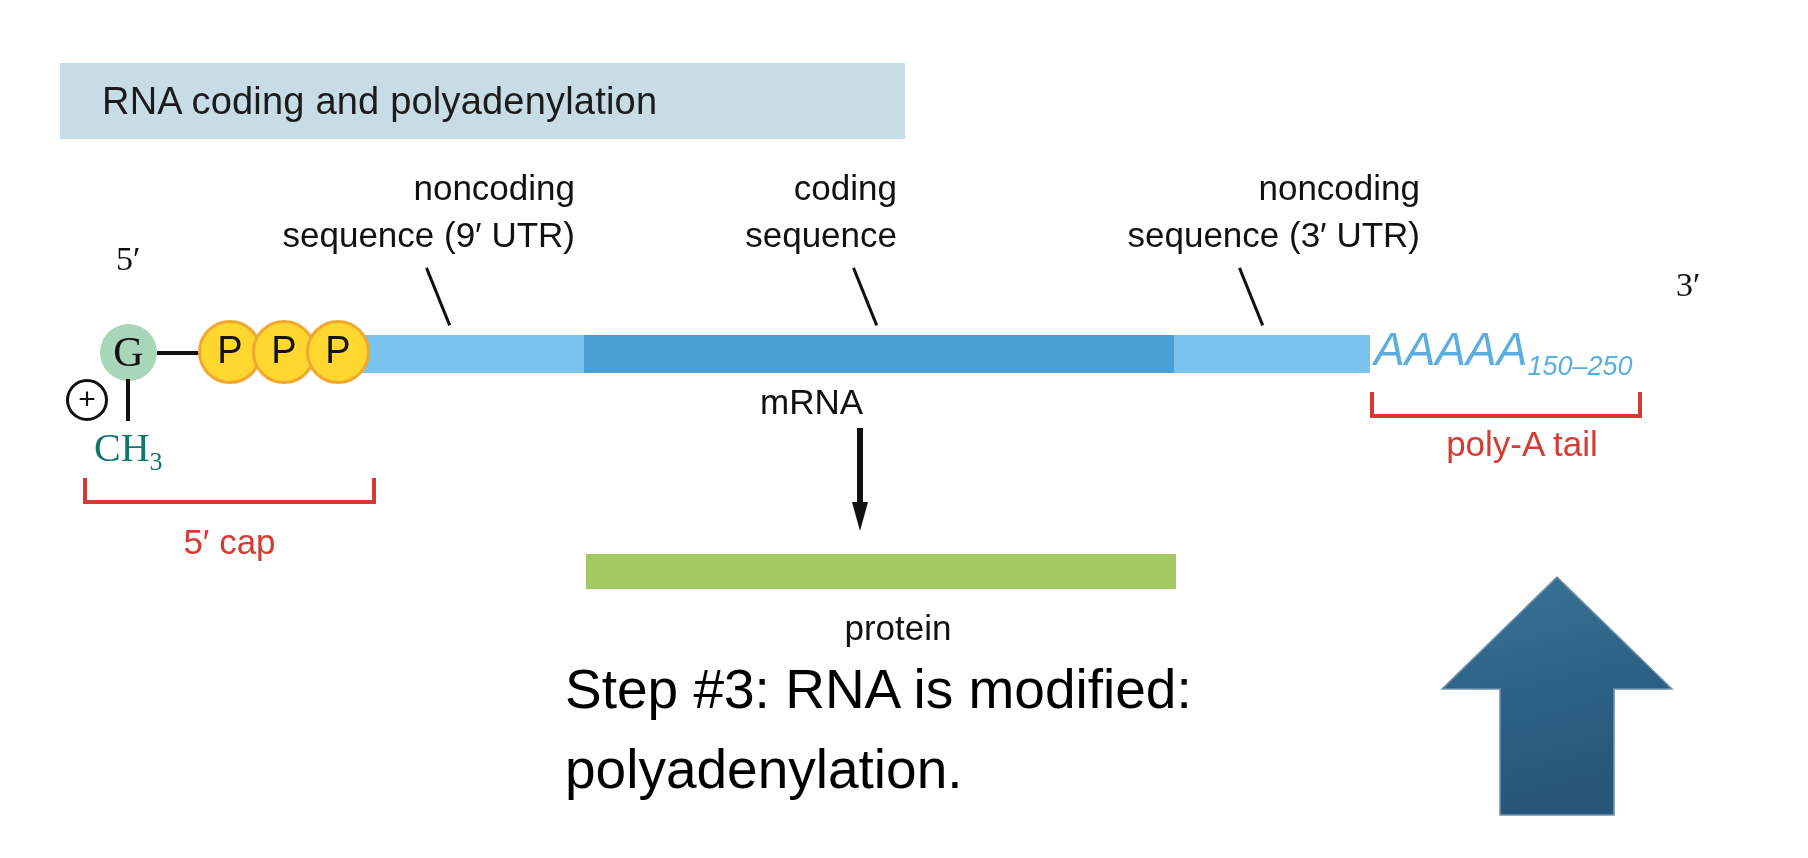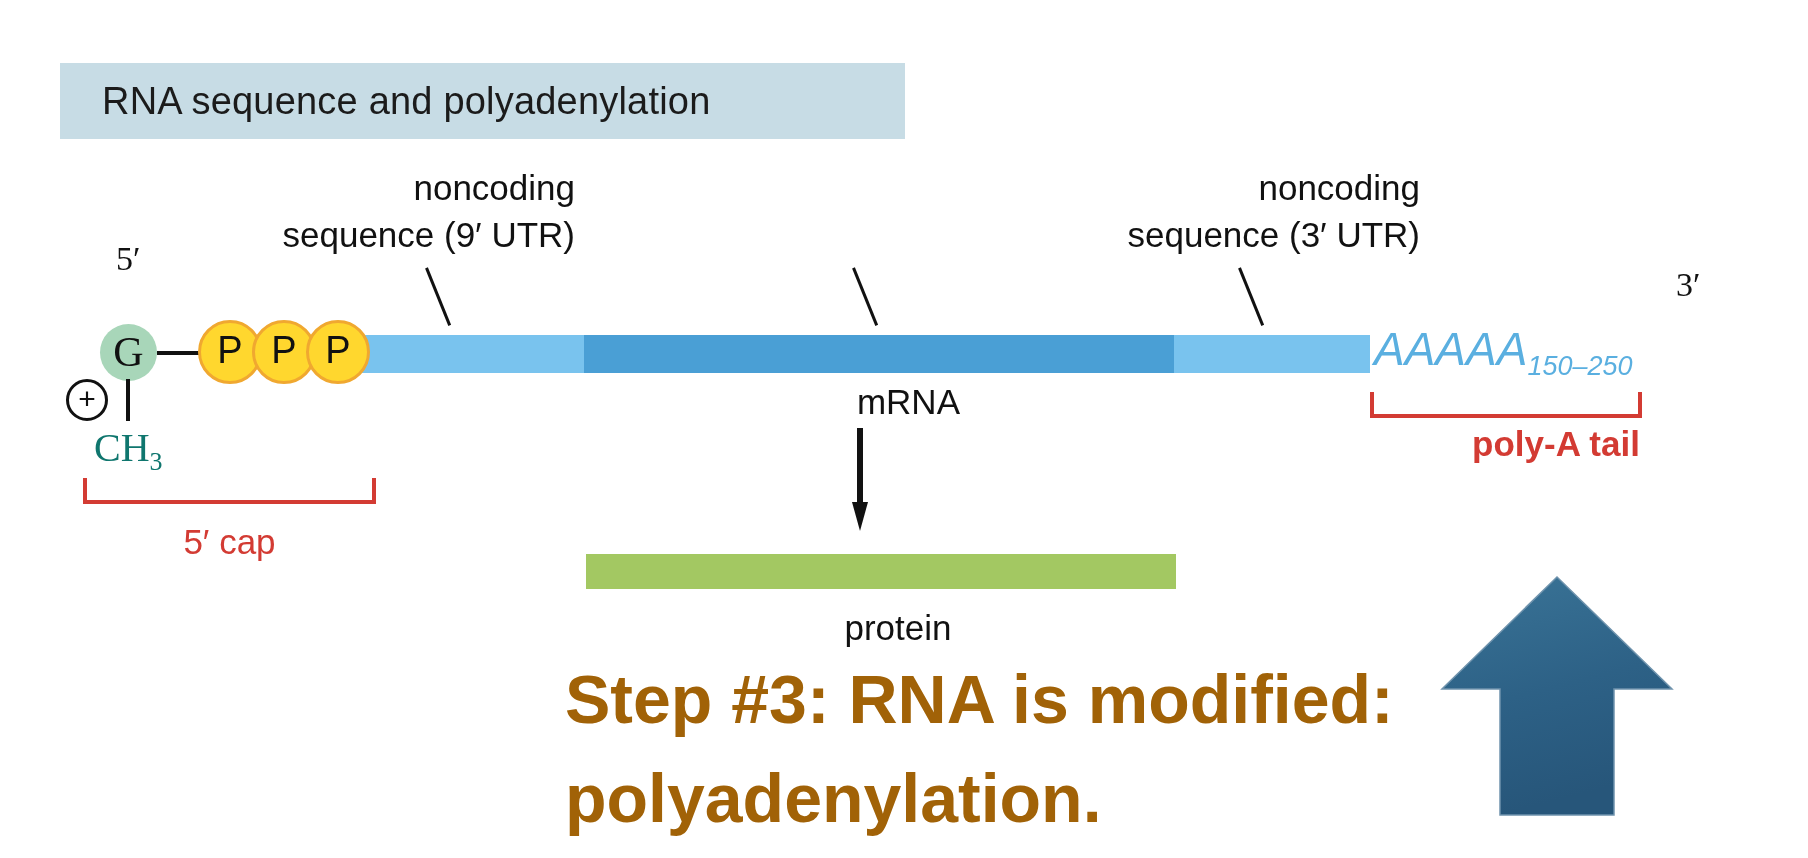--- a/index.html
+++ b/index.html
@@ -257,7 +257,7 @@
 <div id="stage">
 
   <div class="abs" id="title-banner">
-    <div id="title-text">RNA sequence and polyadenylation</div>
+    <div id="title-text">RNA coding and polyadenylation</div>
   </div>
 
   <div class="abs callout" id="label-5utr">

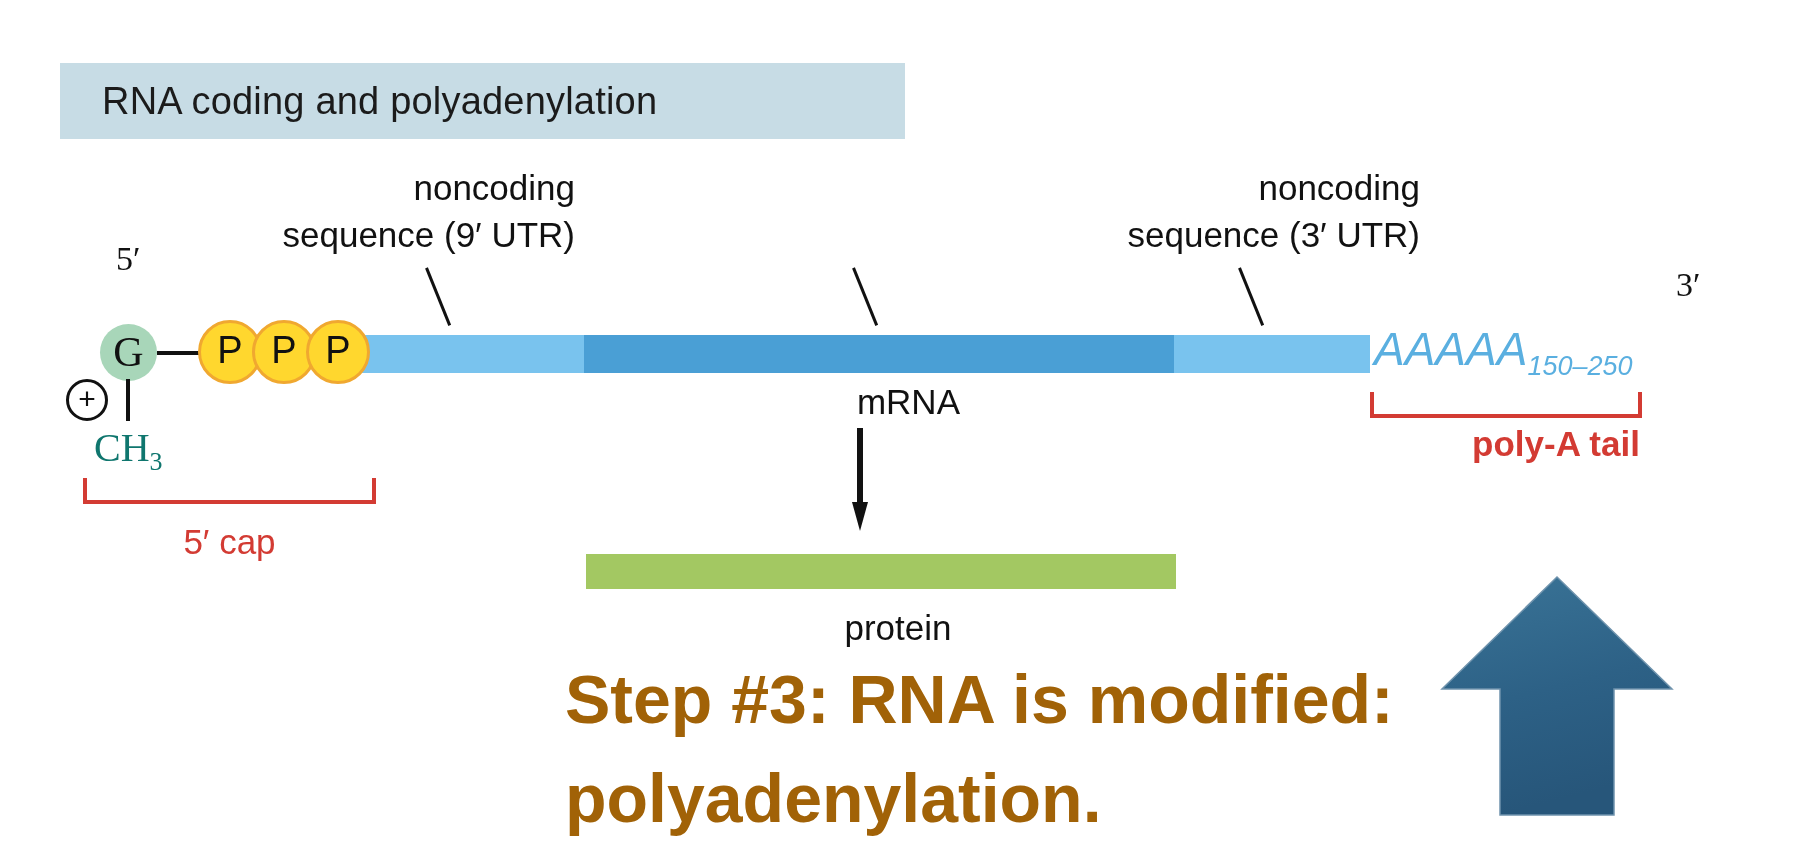--- a/index.html
+++ b/index.html
@@ -263,6 +263,10 @@
   <div class="abs callout" id="label-5utr">
     <div>noncoding</div>
     <div>sequence (9′ UTR)</div>
+  </div>
+  <div class="abs callout" id="label-coding">
+    <div>coding</div>
+    <div>sequence</div>
   </div>
   <div class="abs callout" id="label-3utr">
     <div>noncoding</div>

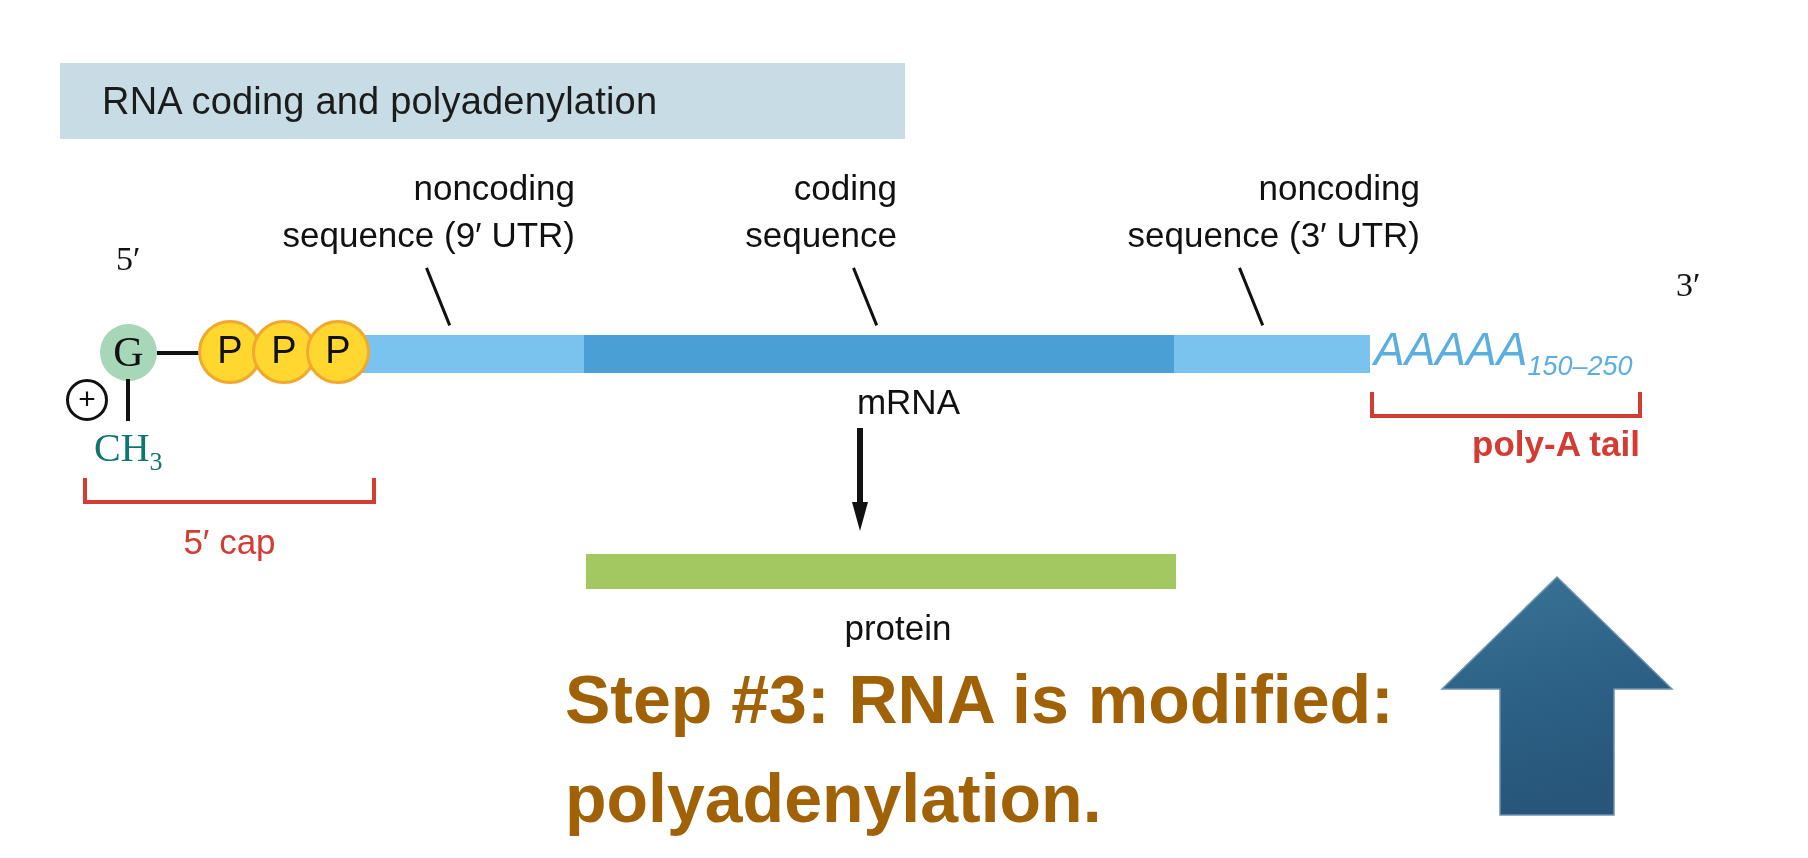--- a/index.html
+++ b/index.html
@@ -206,7 +206,7 @@
     left: 760px;
     top: 382px;
     width: 200px;
-    text-align: right;
+    text-align: left;
     font-size: 35px;
     color: #111111;
   }

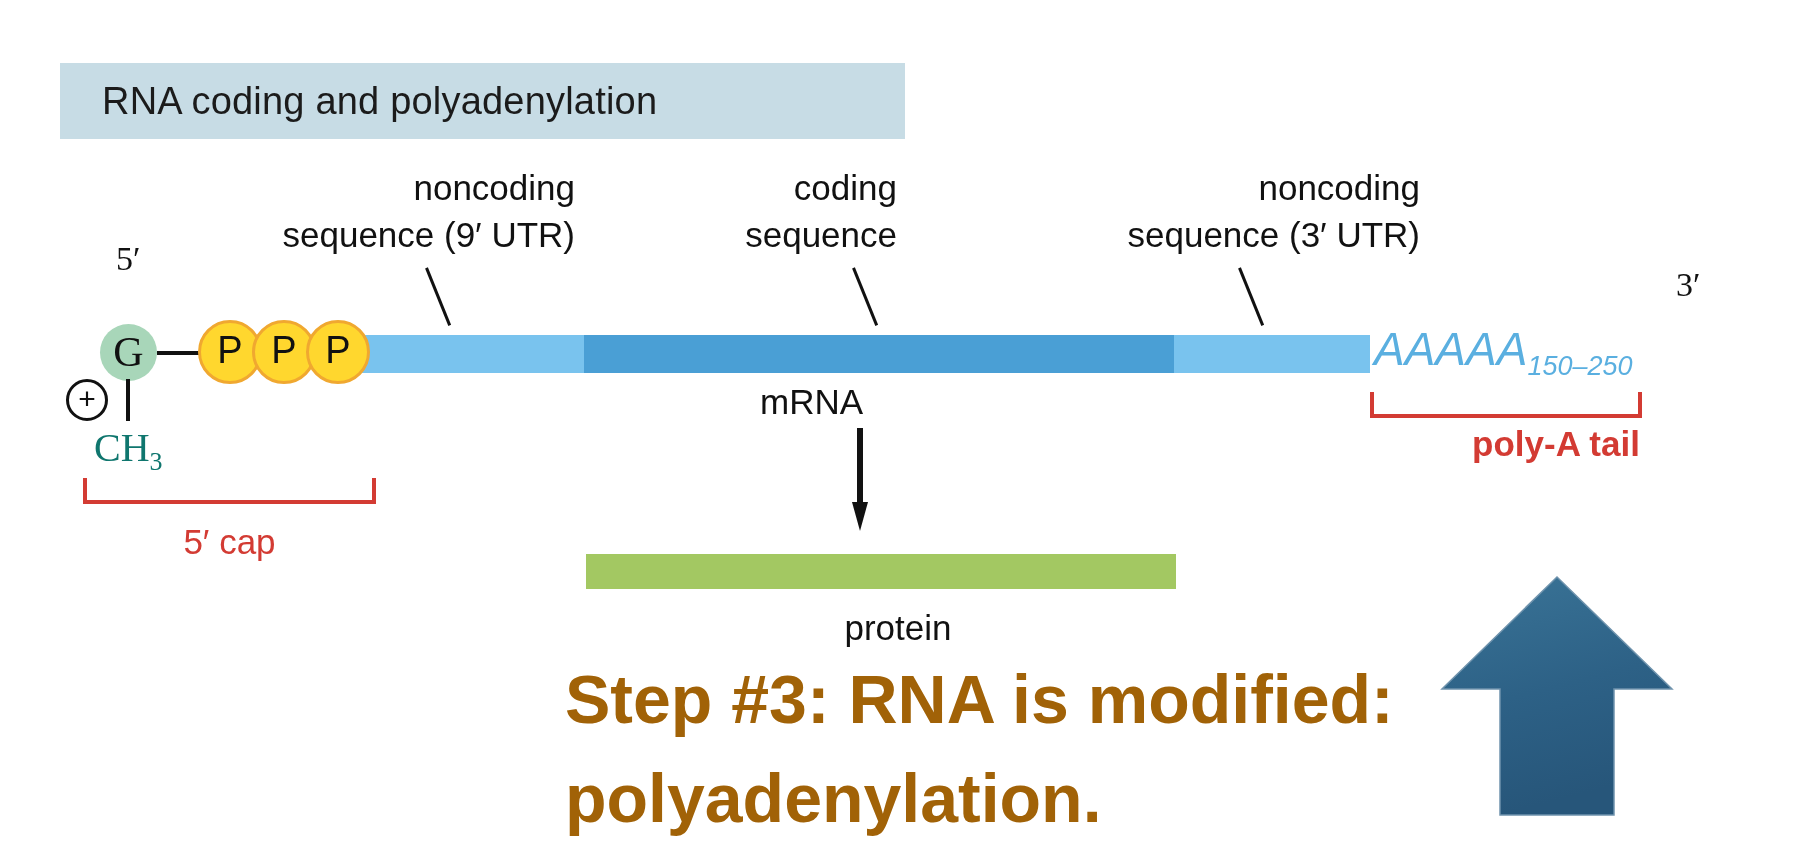--- a/index.html
+++ b/index.html
@@ -177,7 +177,7 @@
     white-space: nowrap;
   }
   #label-5cap  { left: 83px;   top: 522px; width: 293px; }
-  #label-polya { left: 1388px; top: 424px; width: 336px; font-weight: bold; }
+  #label-polya { left: 1354px; top: 424px; width: 336px; }
 
   
   #polya-letters {

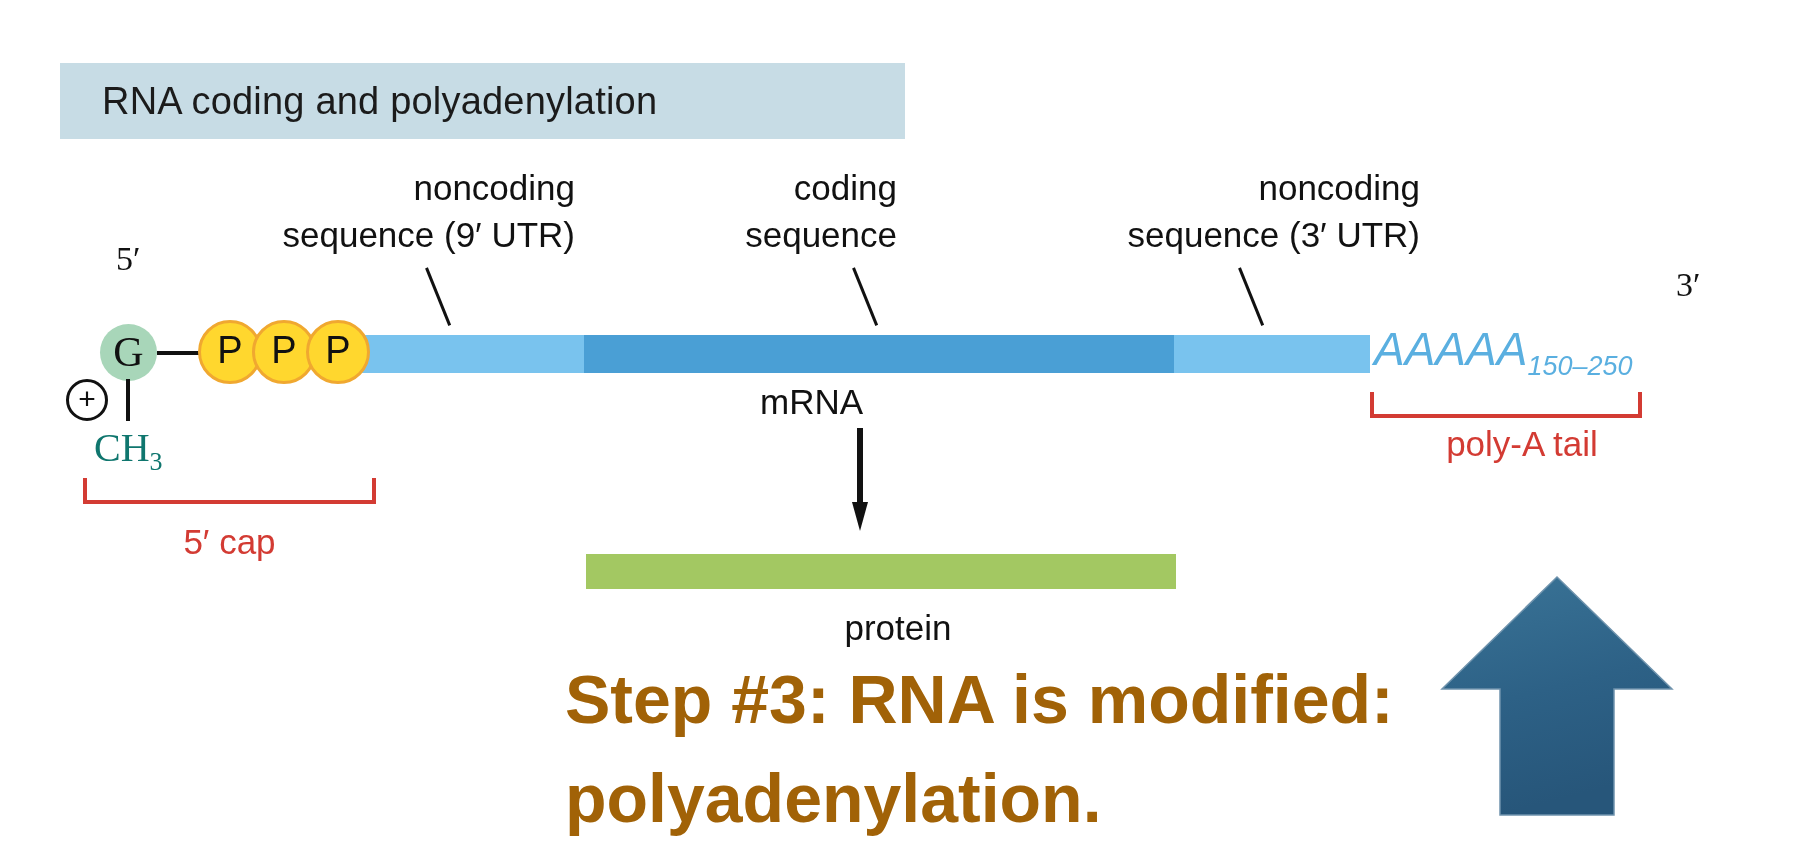--- a/index.html
+++ b/index.html
@@ -237,10 +237,10 @@
     left: 565px;
     top: 650px;
     width: 860px;
-    font-size: 68px;
-    font-weight: bold;
+    font-size: 55px;
+    font-weight: normal;
     line-height: 1.45;
-    color: #a16207;
+    color: #000000;
   }
 
   

